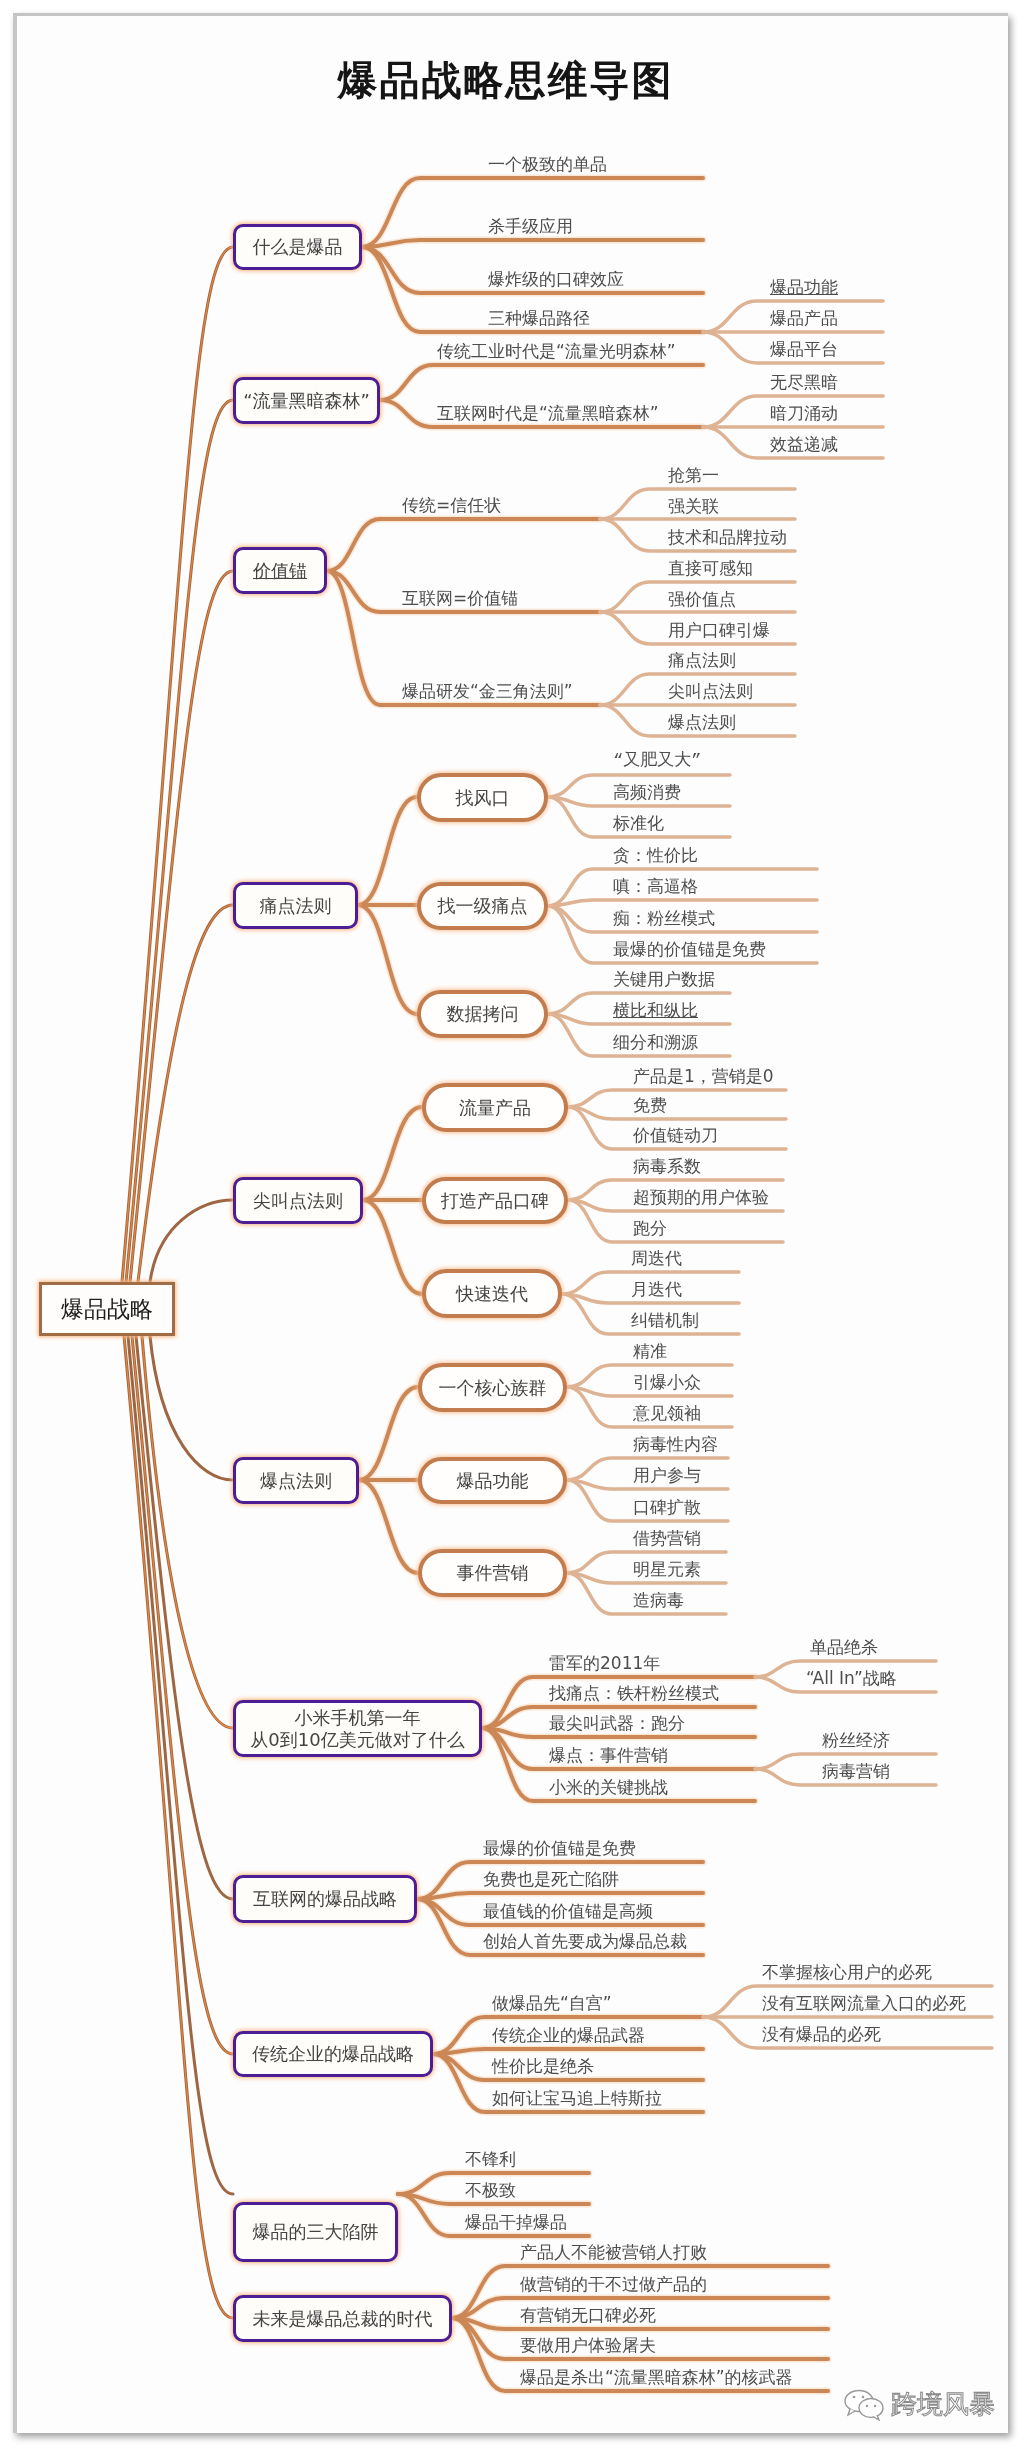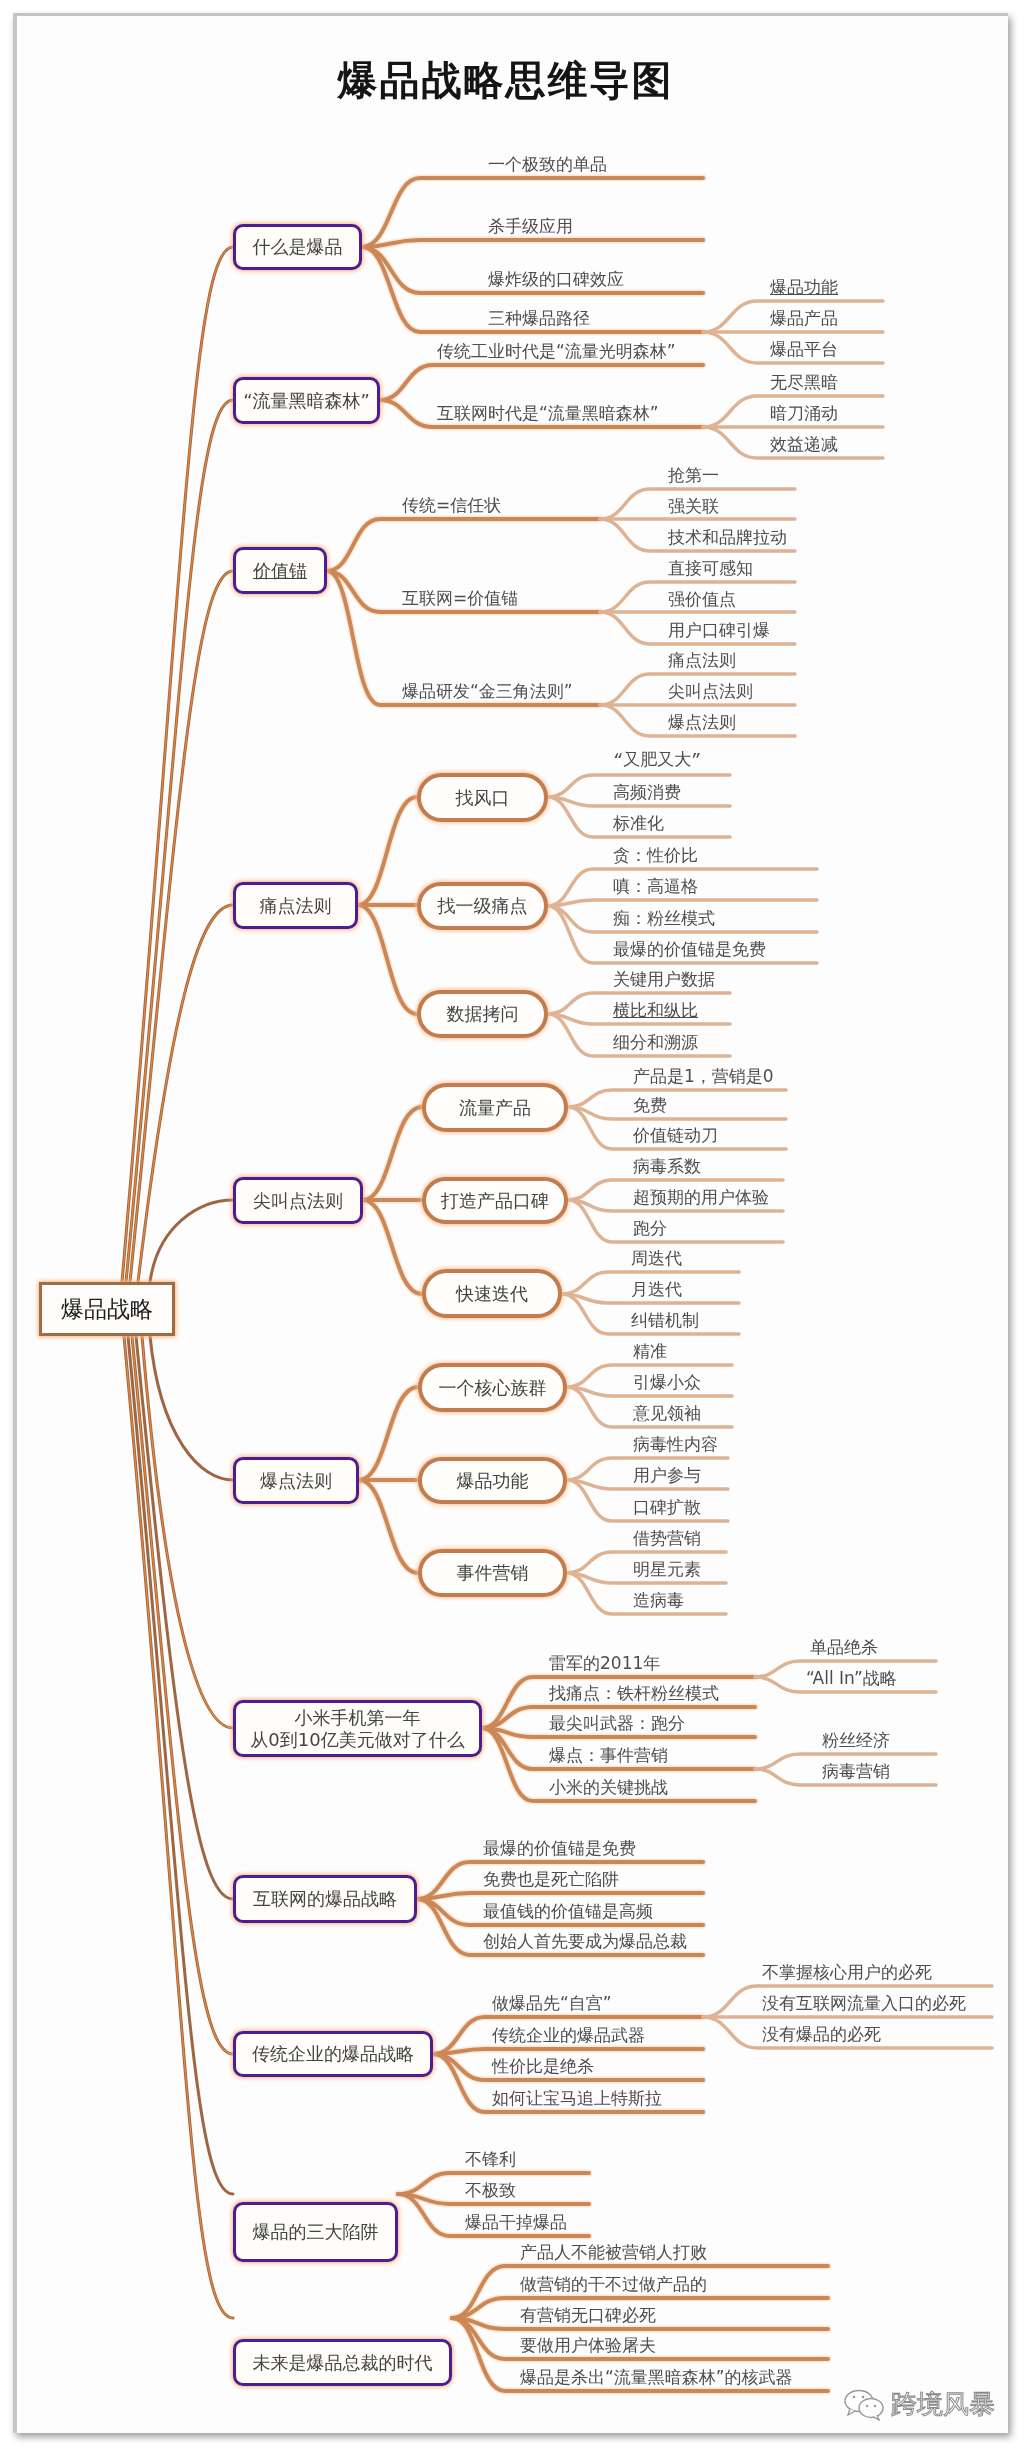--- a/index.html
+++ b/index.html
@@ -207,7 +207,7 @@
   <div class="topic" style="top:1875px;width:184px;height:48px;">互联网的爆品战略</div>
   <div class="topic" style="top:2031px;width:200px;height:46px;">传统企业的爆品战略</div>
   <div class="topic" style="top:2170px;width:165px;height:60px;margin-top:32px;">爆品的三大陷阱</div>
-  <div class="topic" style="top:2295px;width:219px;height:47px;margin-top:44px;">未来是爆品总裁的时代</div>
+  <div class="topic" style="top:2295px;width:219px;height:47px;">未来是爆品总裁的时代</div>
 
   <div class="pill" style="left:417px;top:773px;width:131px;height:49px;">找风口</div>
   <div class="pill" style="left:417px;top:882px;width:131px;height:48px;">找一级痛点</div>

